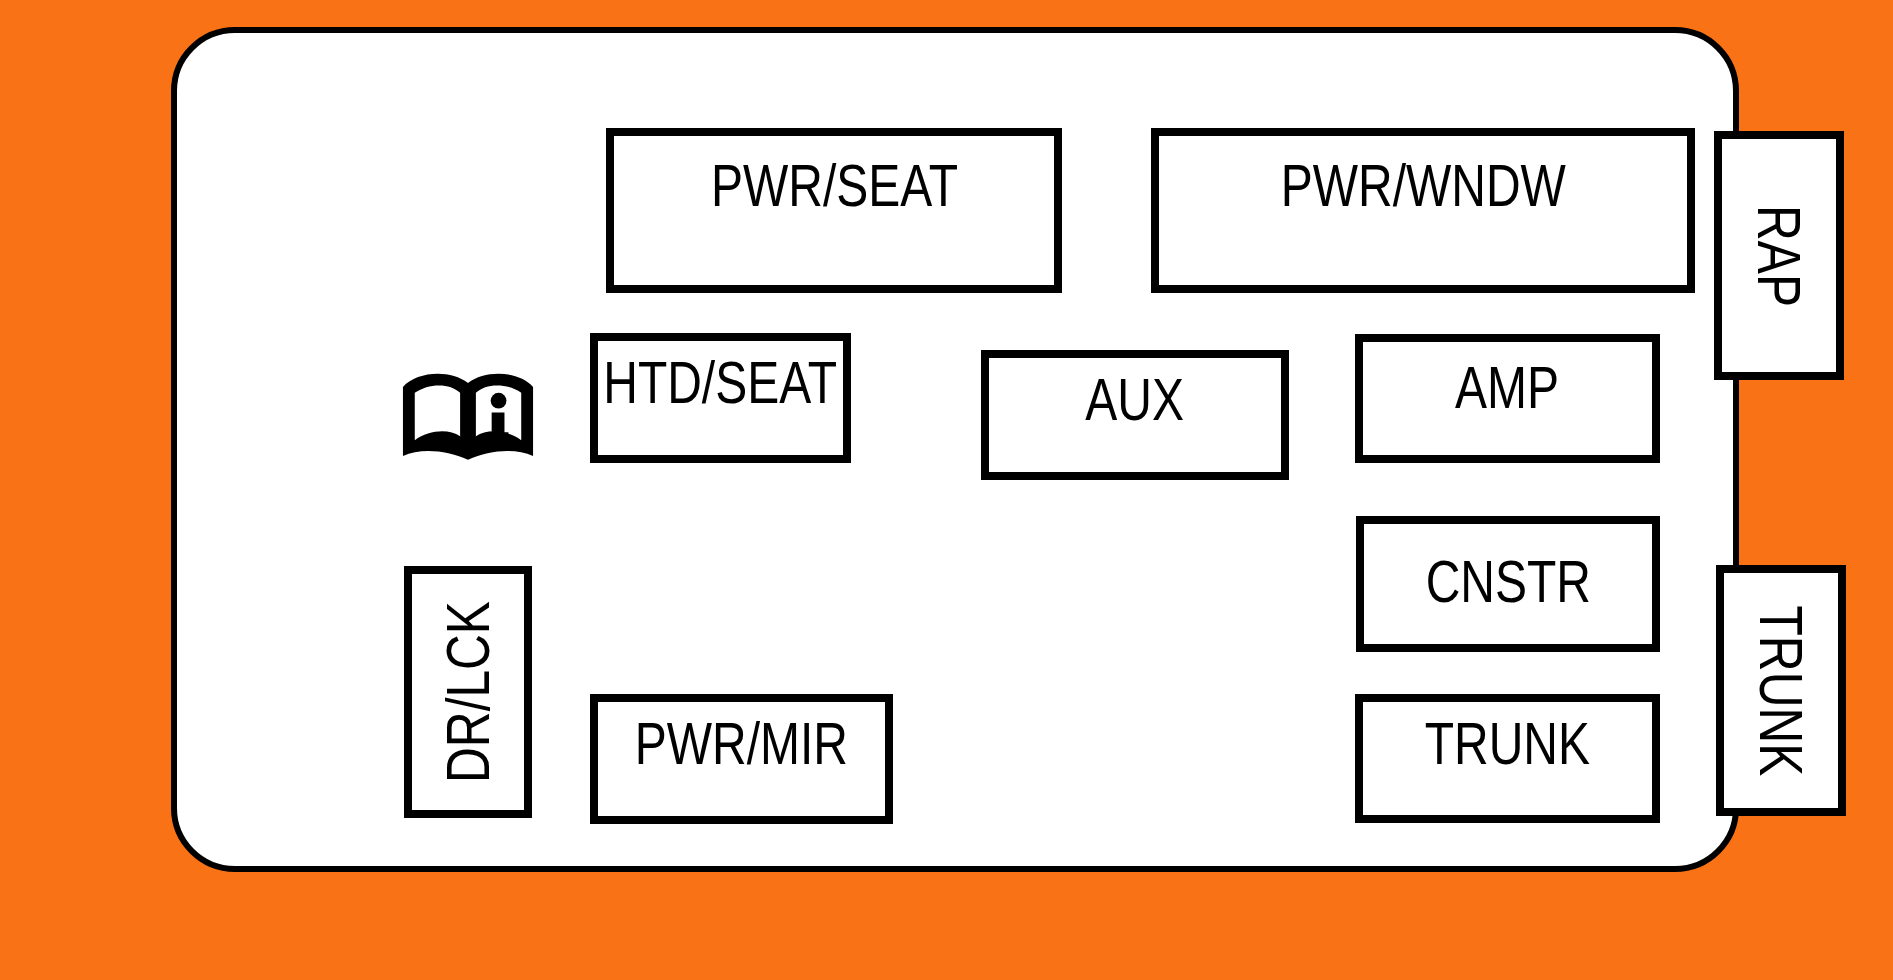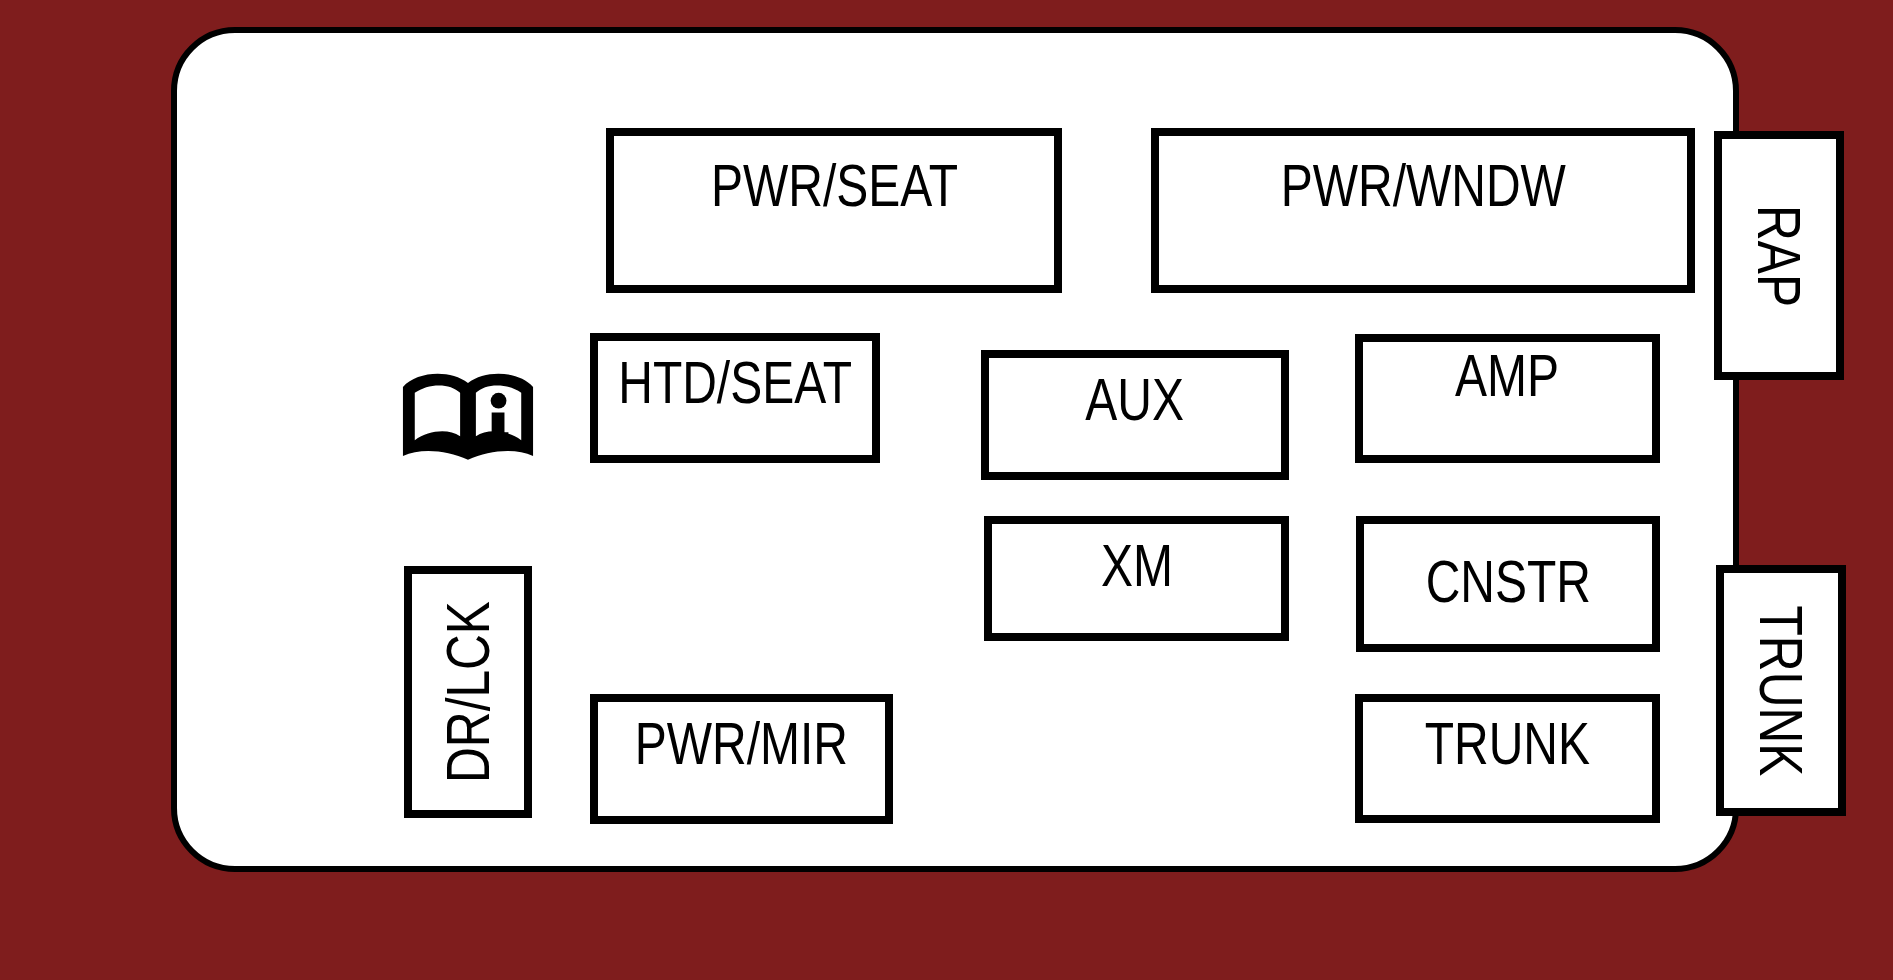--- a/index.html
+++ b/index.html
@@ -11,7 +11,7 @@
     position: relative;
     width: 1893px;
     height: 980px;
-    background: #7f1d1d;
+    background: #f97316;
     font-family: "Liberation Sans", "DejaVu Sans", sans-serif;
     color: #000000;
     overflow: hidden;

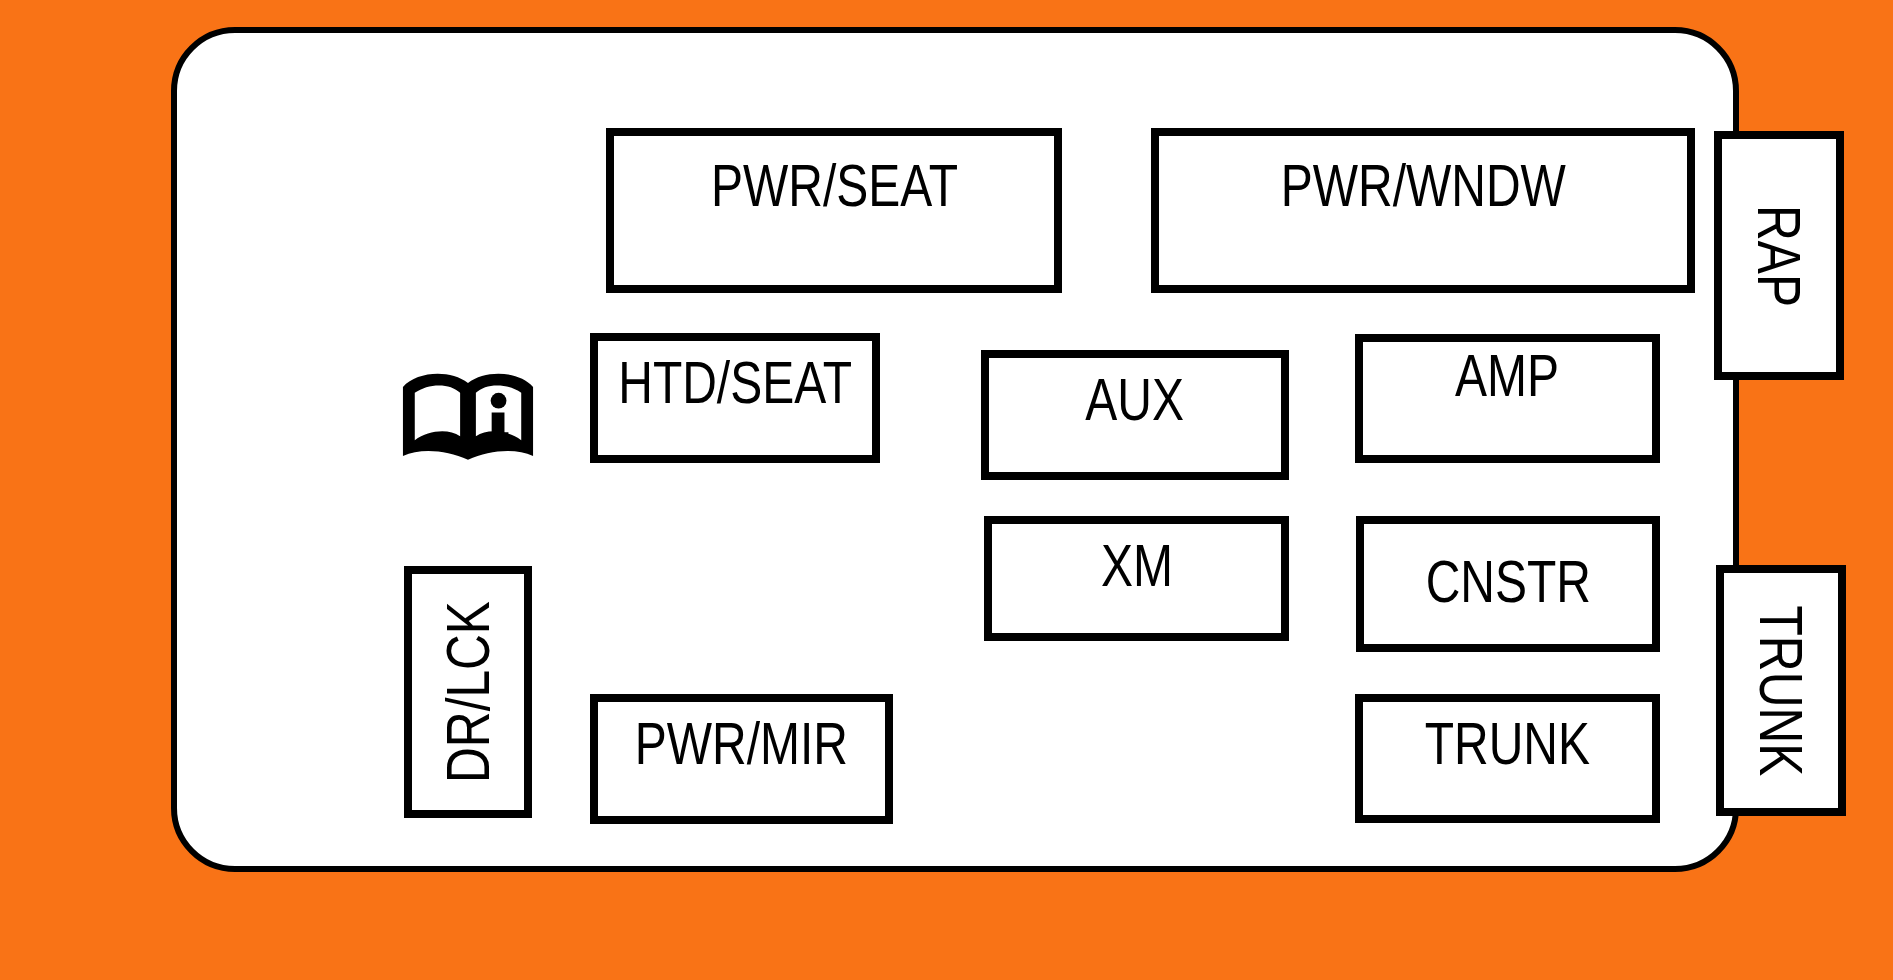--- a/index.html
+++ b/index.html
@@ -48,7 +48,7 @@
   .b-pwr-seat  { left: 429px;  top: 95px;  width: 456px; height: 165px; padding-top: 20px; }
   .b-pwr-wndw  { left: 974px;  top: 95px;  width: 544px; height: 165px; padding-top: 20px; }
   
-  .b-htd-seat  { left: 413px;  top: 300px; width: 290px; height: 130px; padding-top: 12px; }
+  .b-htd-seat  { left: 413px;  top: 300px; width: 261px; height: 130px; padding-top: 12px; }
   .b-aux       { left: 804px;  top: 300px; width: 308px; height: 130px; padding-top: 12px; margin-top: 17px; }
   .b-amp       { left: 1178px; top: 301px; width: 305px; height: 129px; padding-top: 4px; }
   .b-s-roof    { left: 413px;  top: 482px; width: 303px; height: 128px; padding-top: 12px; }

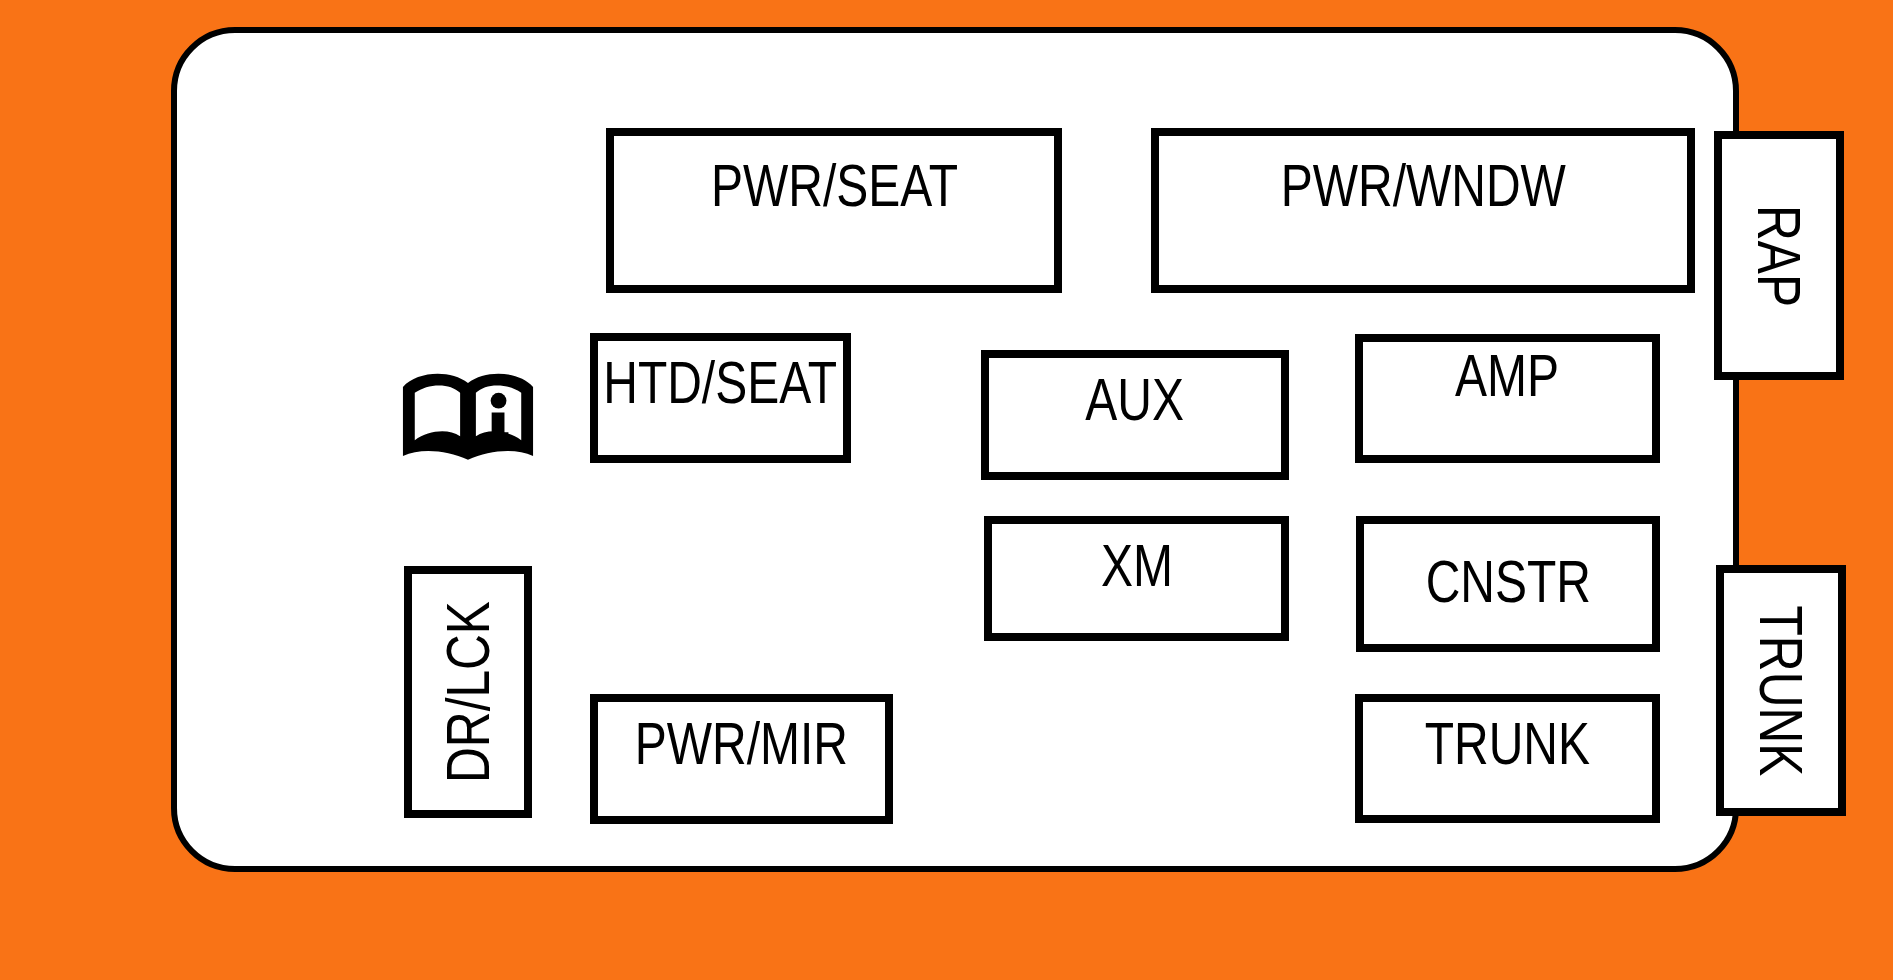--- a/index.html
+++ b/index.html
@@ -50,7 +50,7 @@
   
   .b-htd-seat  { left: 413px;  top: 300px; width: 261px; height: 130px; padding-top: 12px; }
   .b-aux       { left: 804px;  top: 300px; width: 308px; height: 130px; padding-top: 12px; margin-top: 17px; }
-  .b-amp       { left: 1178px; top: 301px; width: 305px; height: 129px; padding-top: 4px; }
+  .b-amp       { left: 1178px; top: 301px; width: 305px; height: 129px; padding-top: 16px; }
   .b-s-roof    { left: 413px;  top: 482px; width: 303px; height: 128px; padding-top: 12px; }
   .b-xm        { left: 807px;  top: 483px; width: 305px; height: 125px; padding-top: 12px; }
   .b-cnstr     { left: 1179px; top: 483px; width: 304px; height: 136px; padding-top: 28px; }

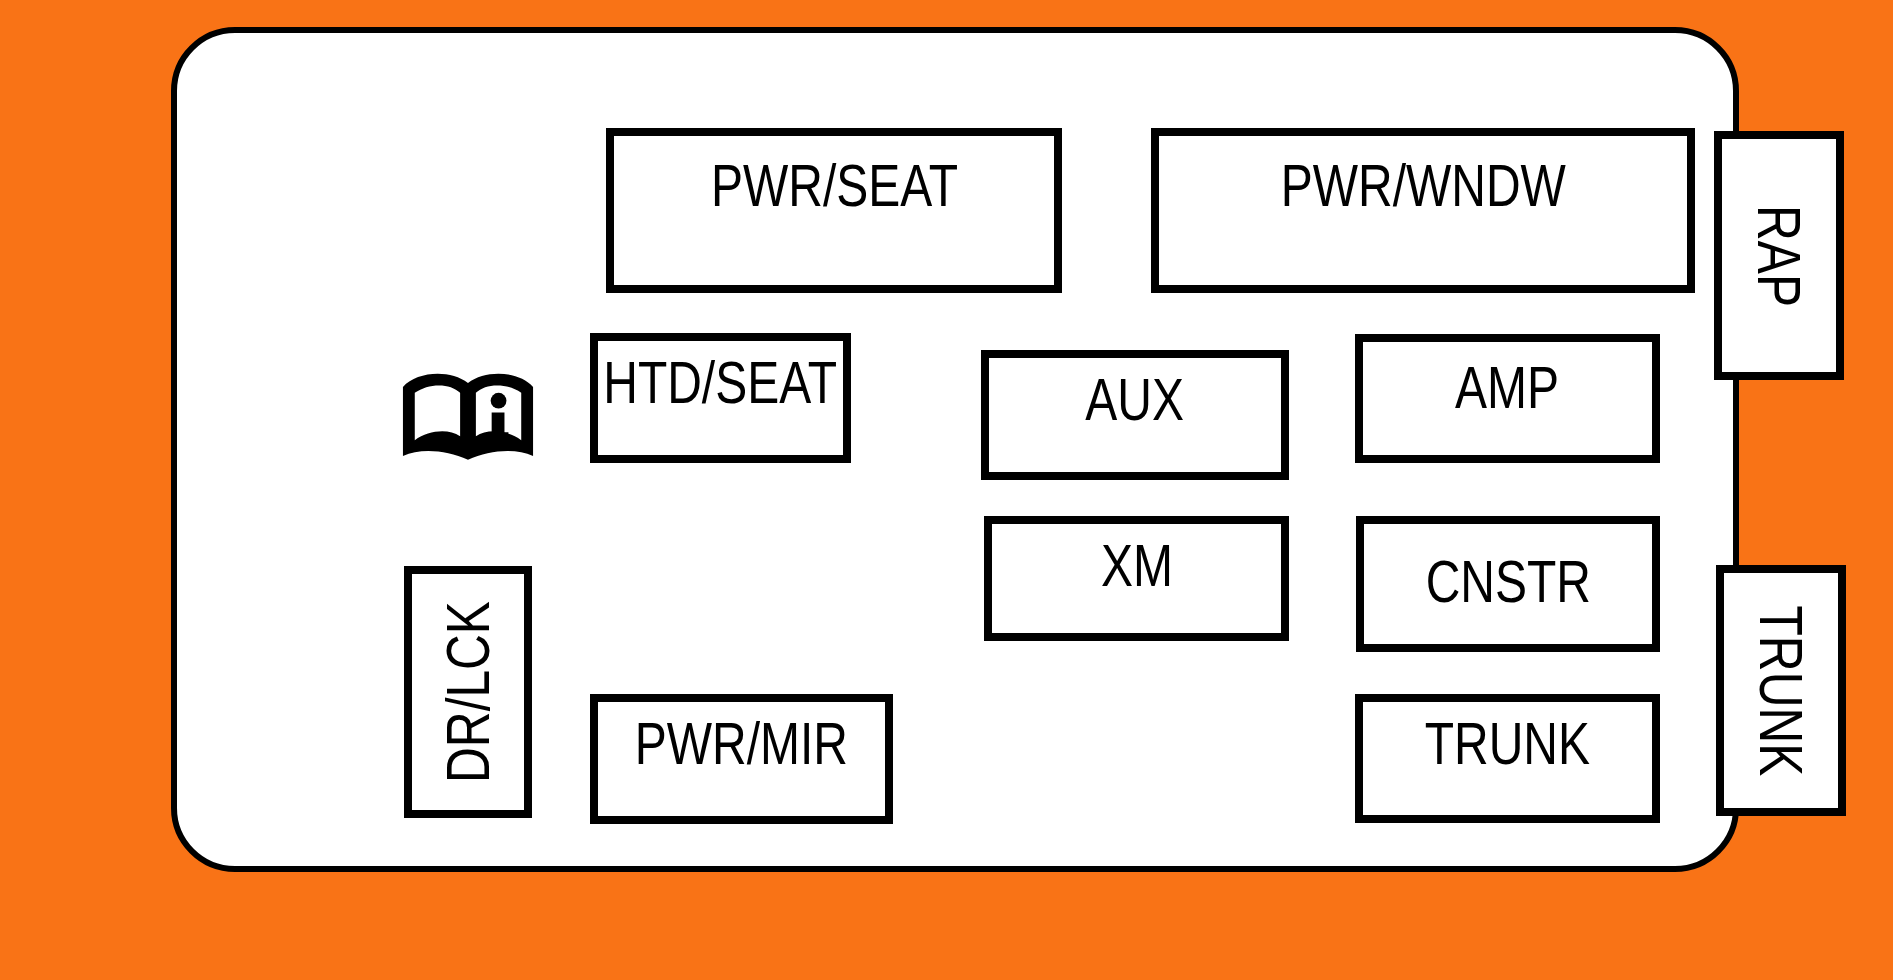--- a/index.html
+++ b/index.html
@@ -124,9 +124,6 @@
       <span class="lbl">AMP</span>
     </div>
 
-    <div class="fusebox b-xm">
-      <span class="lbl">XM</span>
-    </div>
     <div class="fusebox b-cnstr">
       <span class="lbl">CNSTR</span>
     </div>

